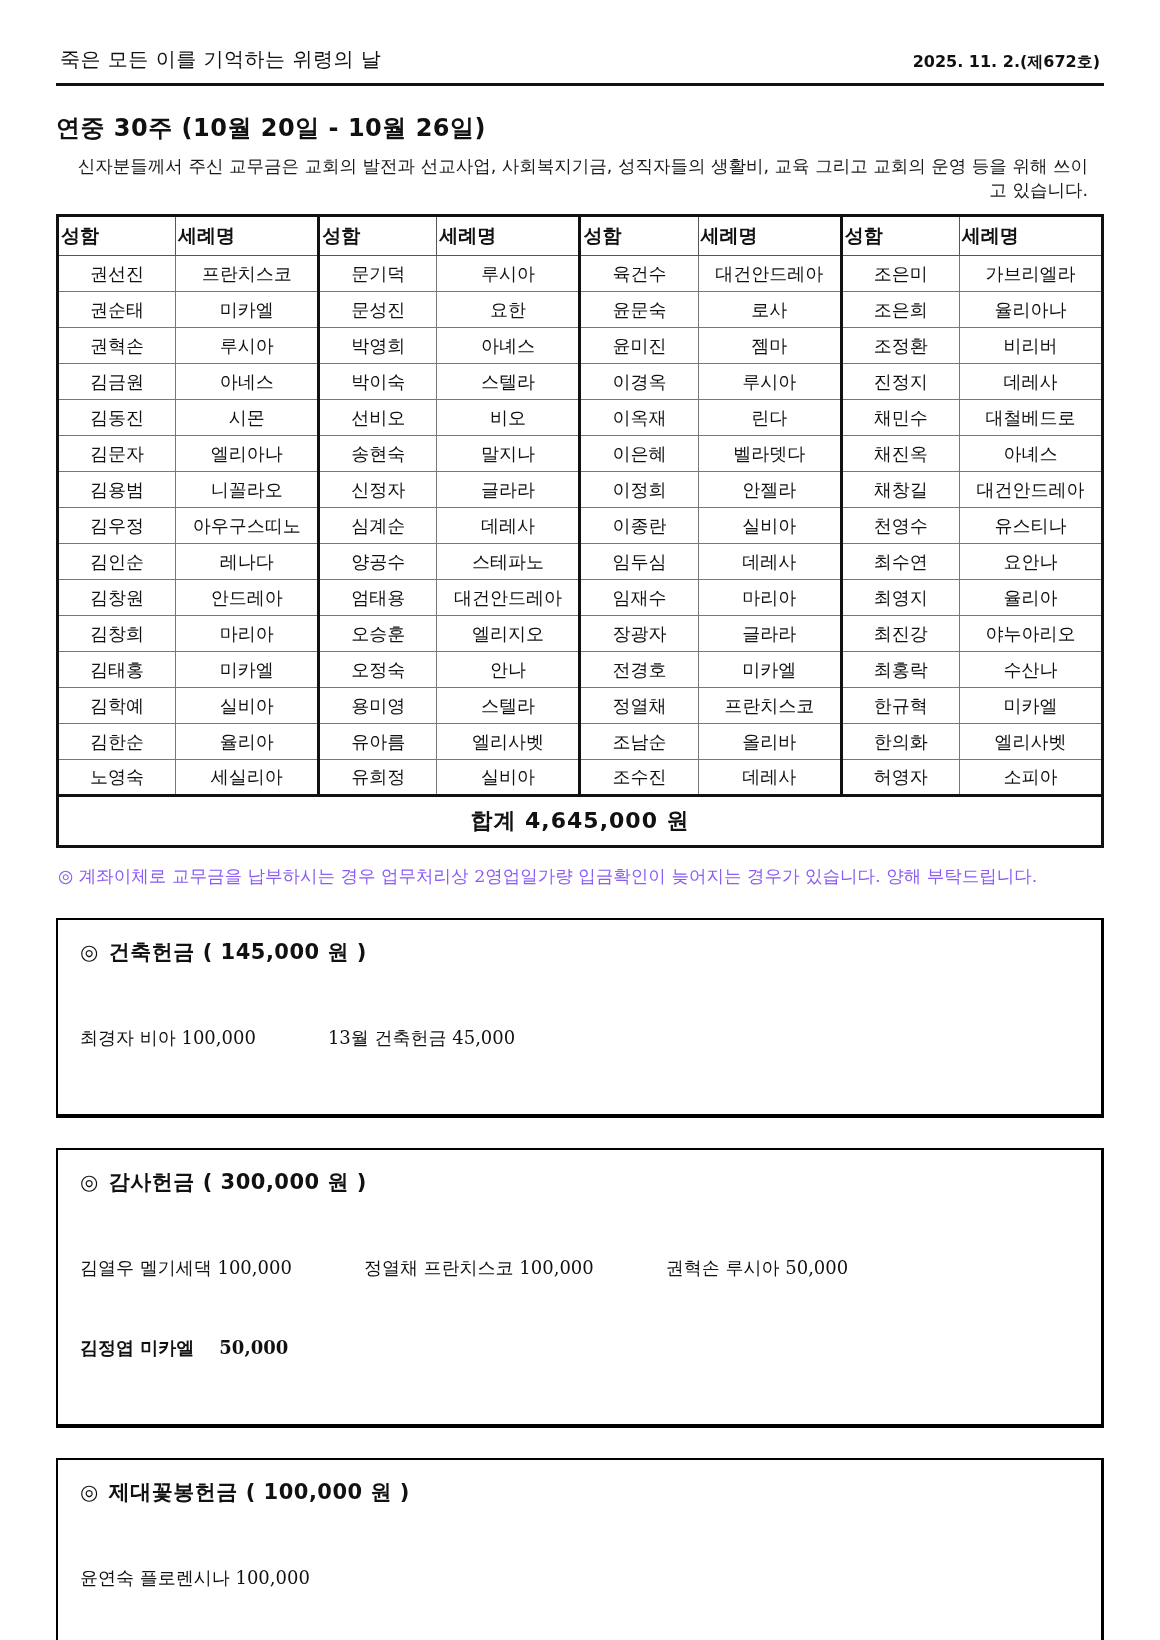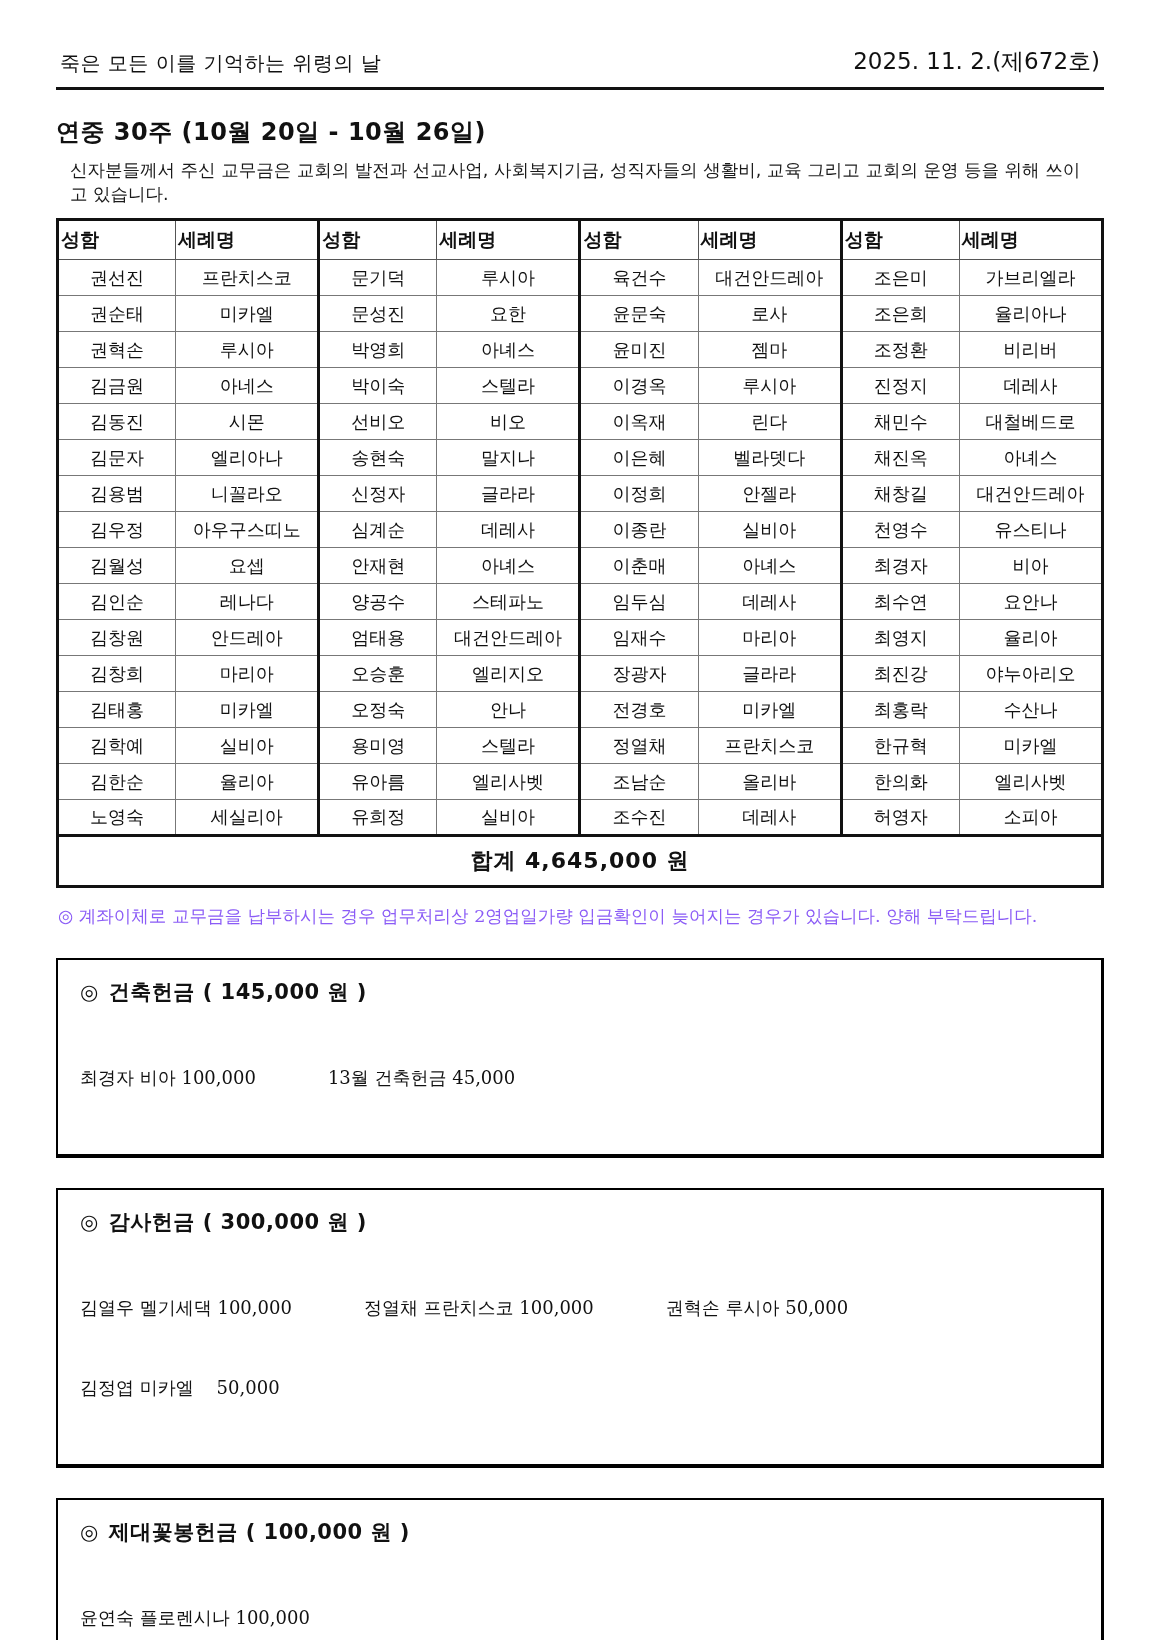--- a/index.html
+++ b/index.html
@@ -29,8 +29,8 @@
     letter-spacing: 0.5px;
   }
   .doc-header .right {
-    font-size: 23px;
-    font-weight: 400;
+    font-size: 16px;
+    font-weight: 700;
   }
 
   

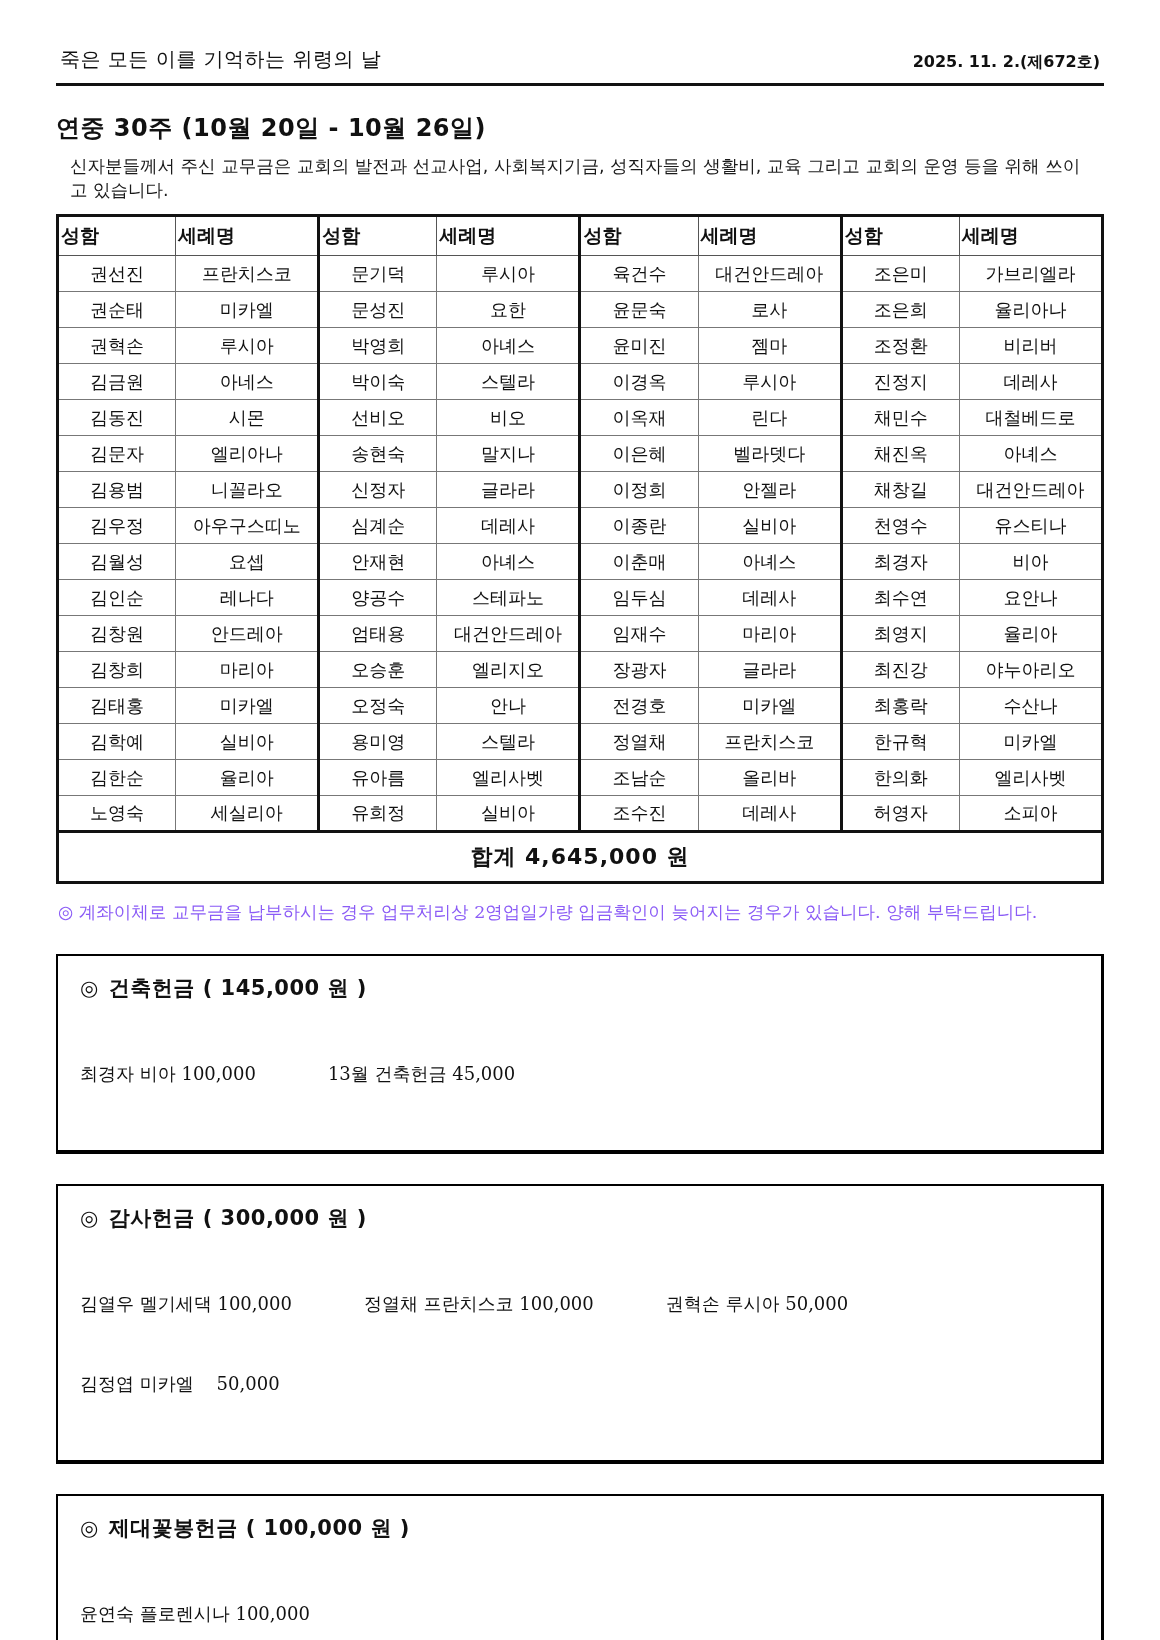--- a/index.html
+++ b/index.html
@@ -44,6 +44,7 @@
     margin: 10px 16px 12px 14px;
     font-size: 17.5px;
     color: #1a1a1a;
+    text-align: right;
   }
 
   

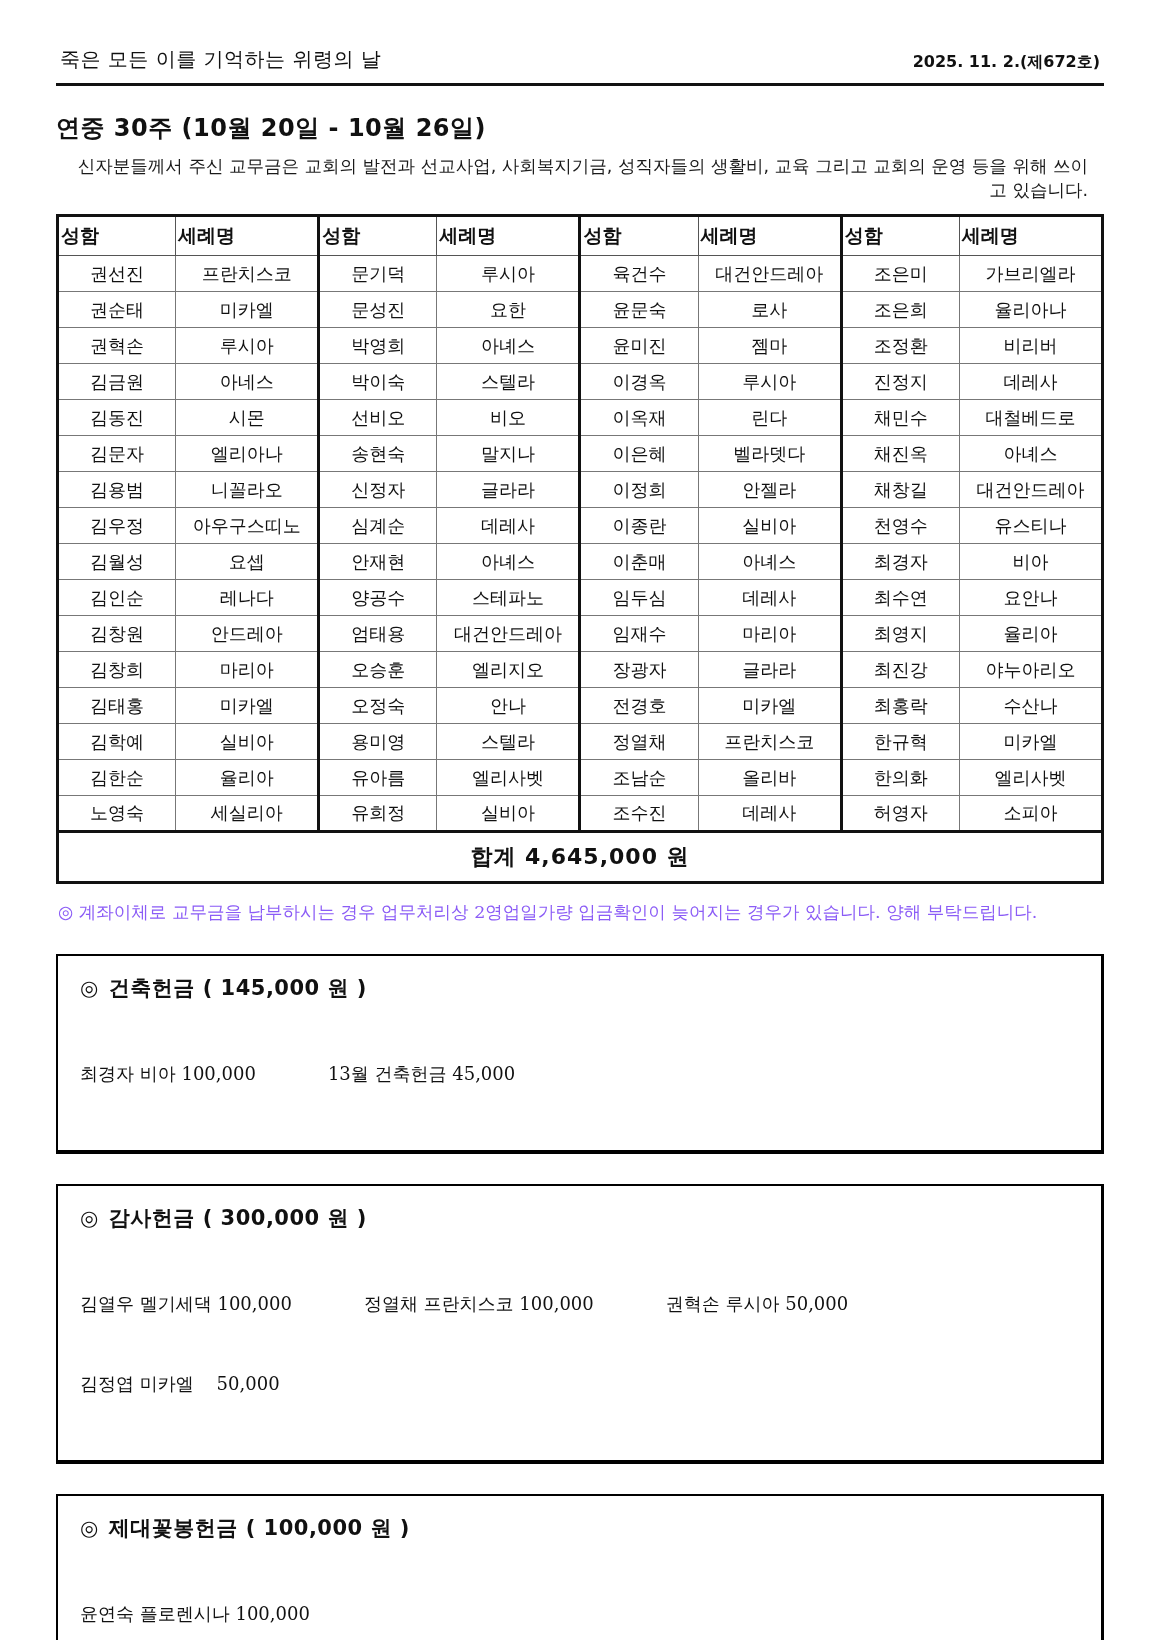--- a/index.html
+++ b/index.html
@@ -239,16 +239,6 @@
           <td>유스티나</td>
         </tr>
         <tr>
-          <td>김월성</td>
-          <td>요셉</td>
-          <td class="pair-start">안재현</td>
-          <td>아녜스</td>
-          <td class="pair-start">이춘매</td>
-          <td>아녜스</td>
-          <td class="pair-start">최경자</td>
-          <td>비아</td>
-        </tr>
-        <tr>
           <td>김인순</td>
           <td>레나다</td>
           <td class="pair-start">양공수</td>

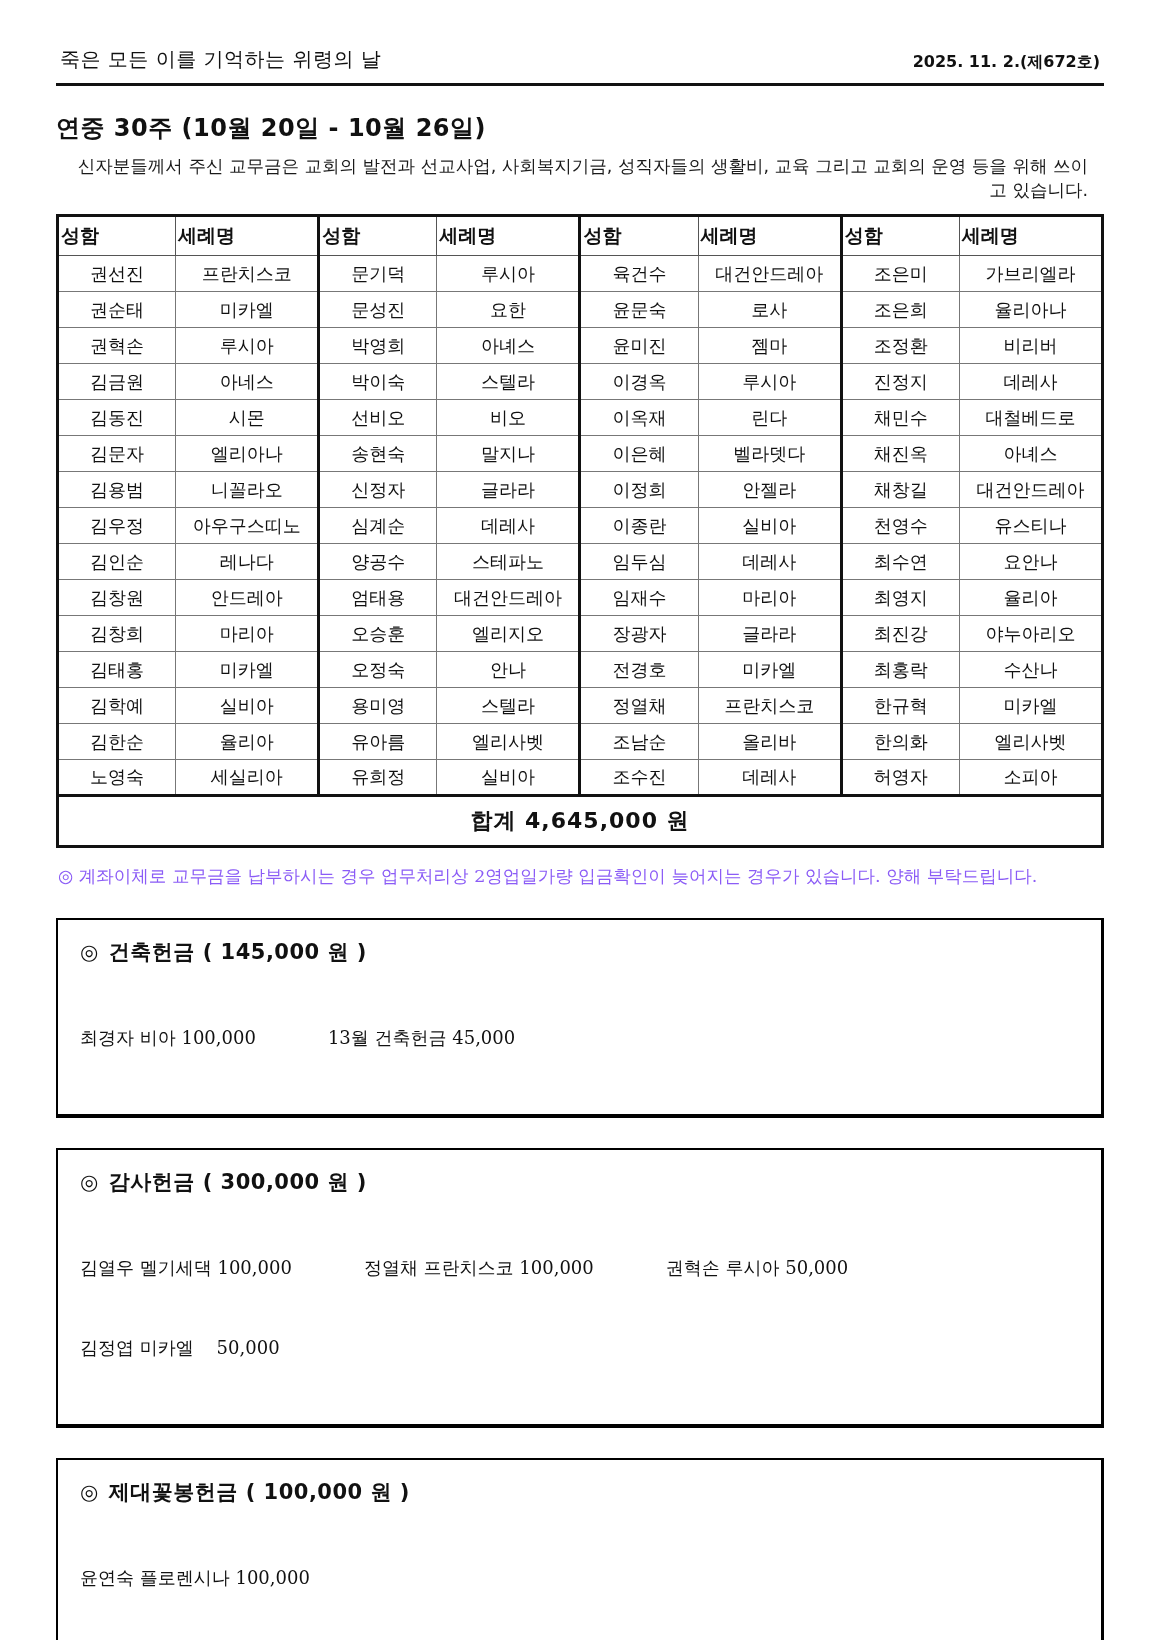--- a/index.html
+++ b/index.html
@@ -117,7 +117,7 @@
     gap: 72px;
     white-space: pre-wrap;
   }
-  .donation-line + .donation-line { margin-top: 14px; }
+  .donation-line + .donation-line { margin-top: 14px; font-weight: bold; }
 
   .marker { font-weight: 800; }
 </style>

